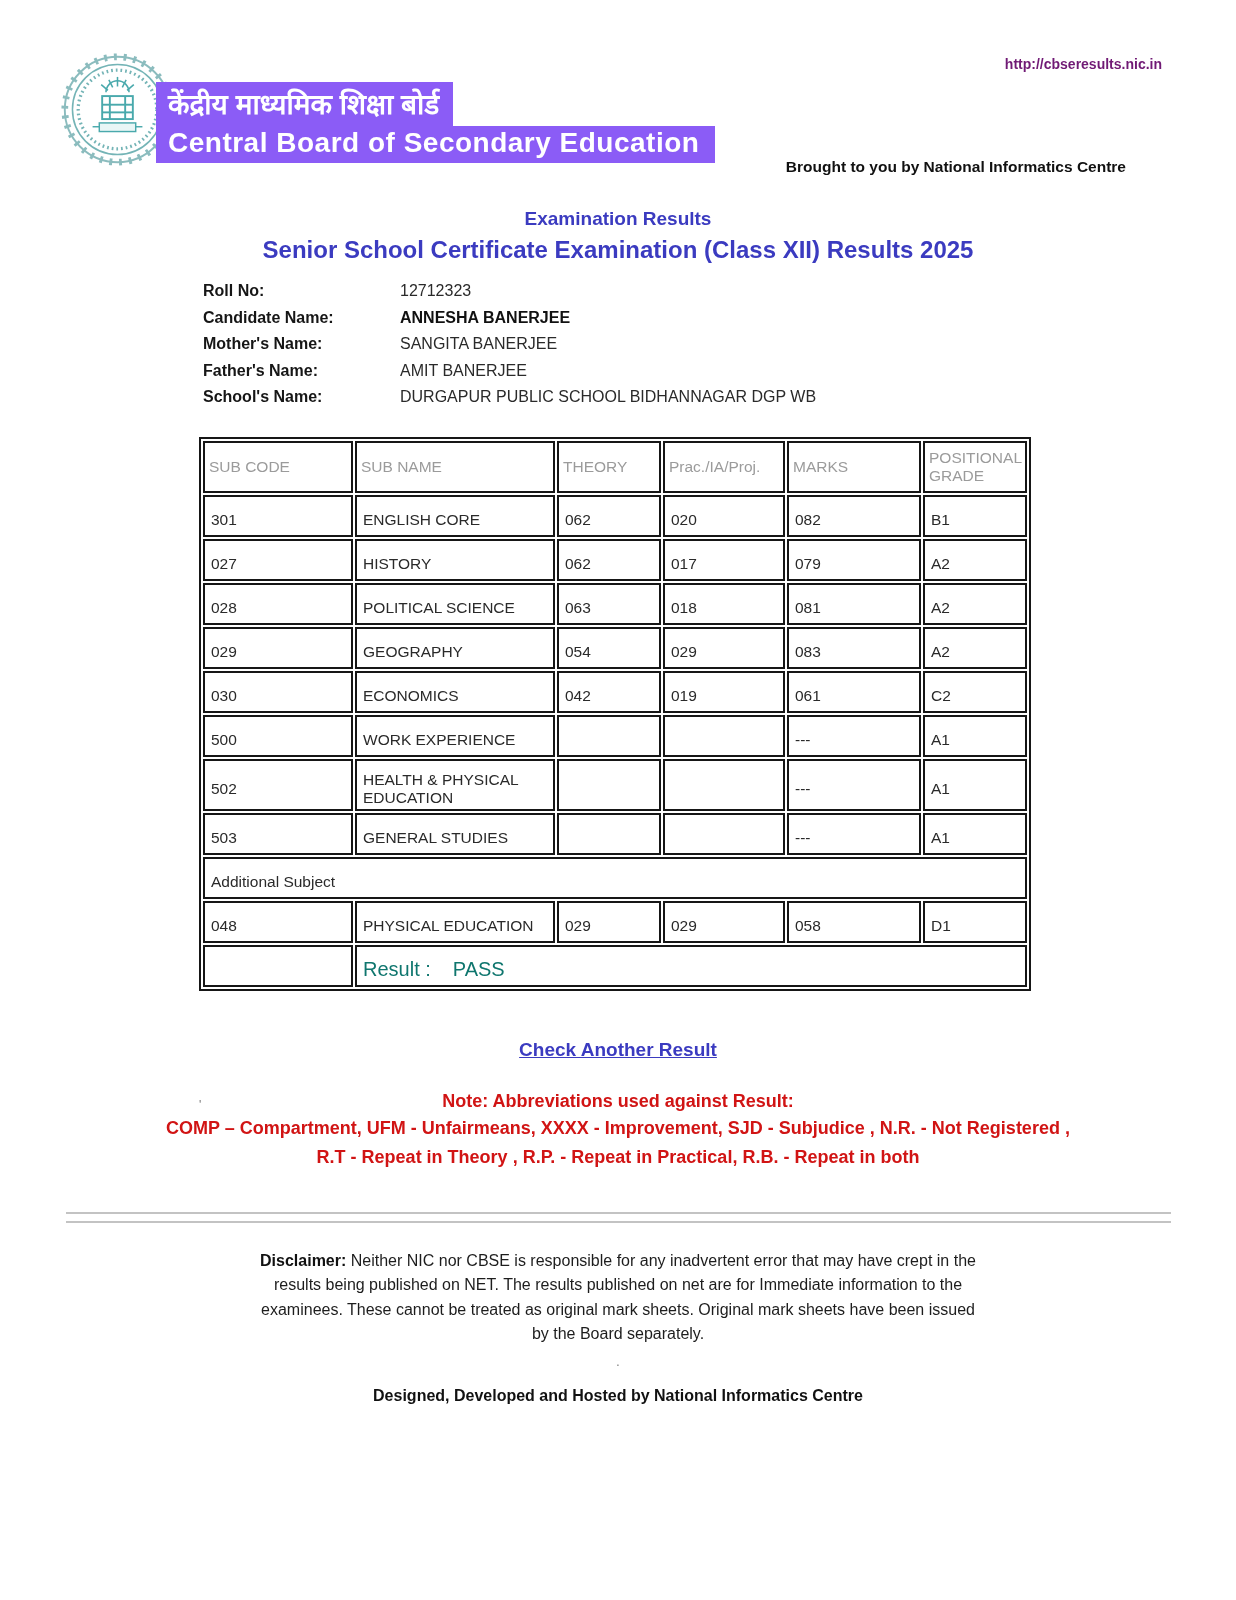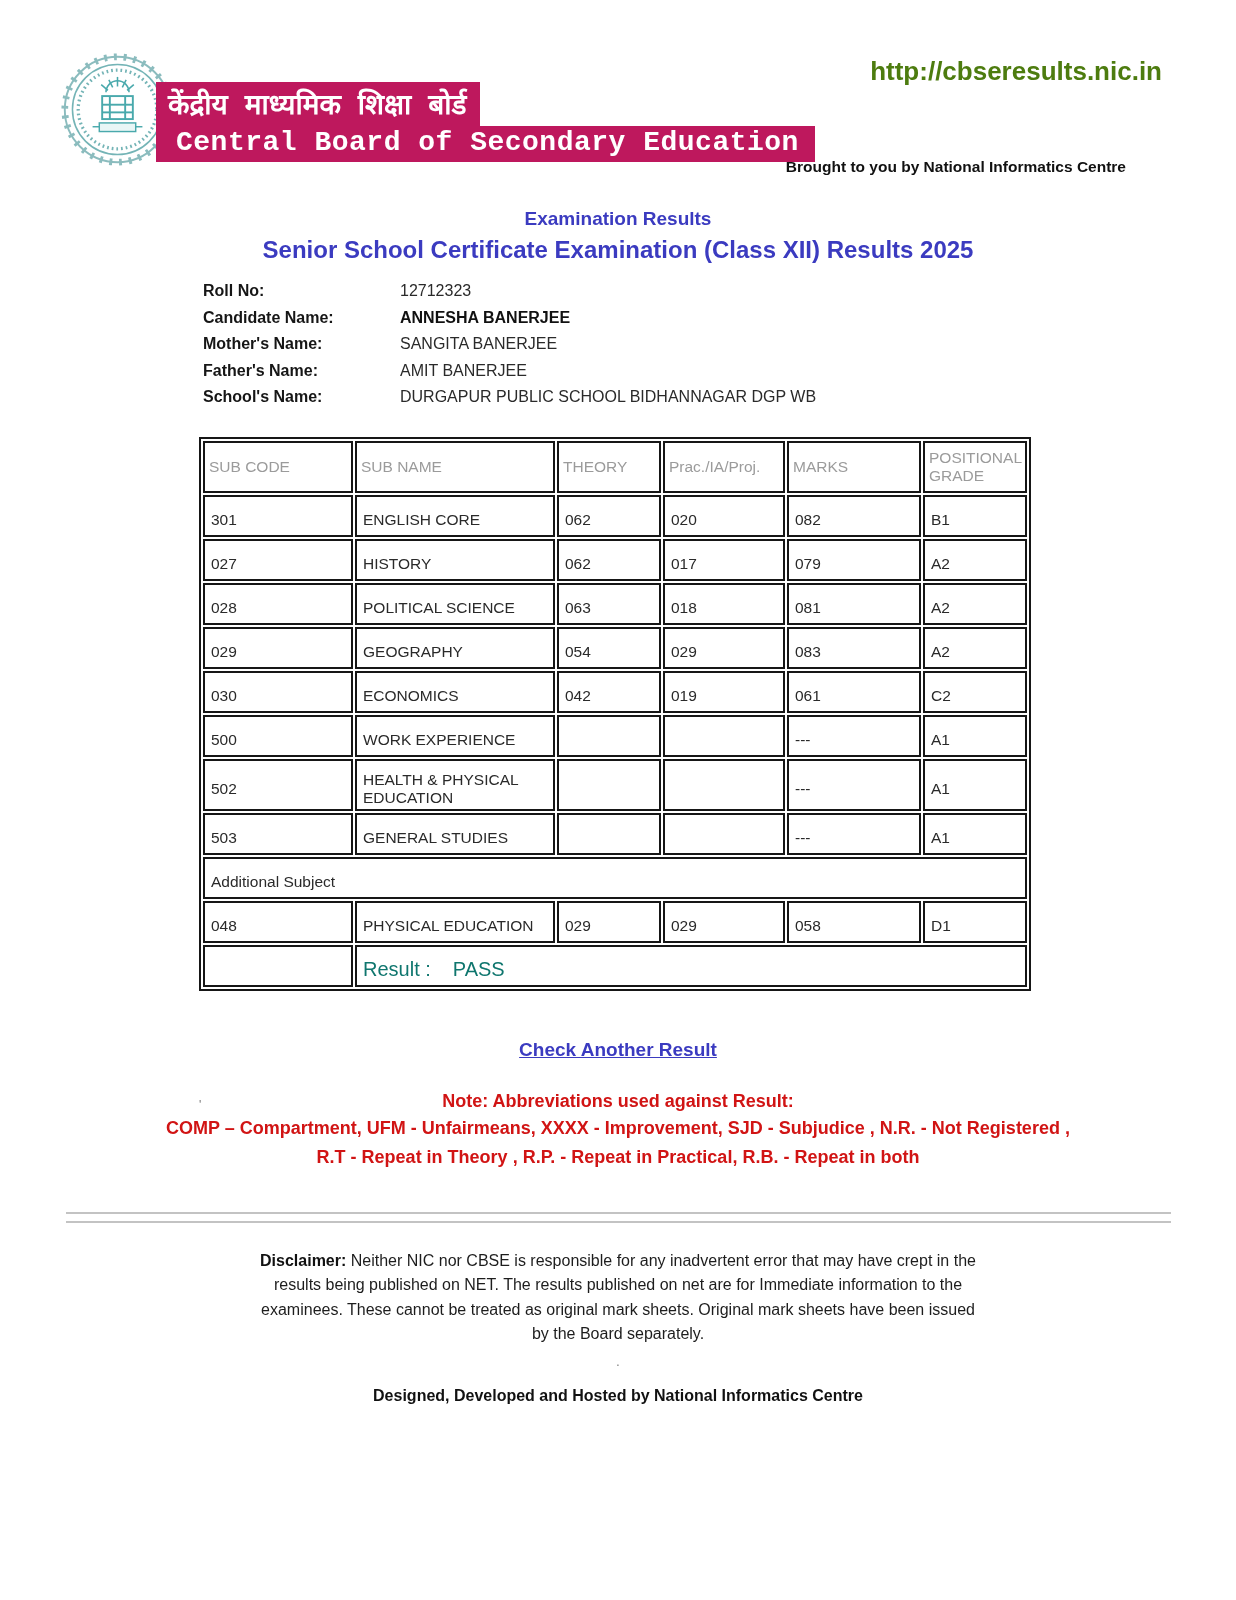--- a/index.html
+++ b/index.html
@@ -12,7 +12,7 @@
   .banner-line{display:table;background:#be185d;color:#fff;font-weight:bold;font-family:Liberation Mono, monospace;}
   .banner-hindi{font-size:28px;padding:2px 14px 4px 12px;}
   .banner-english{font-size:28px;padding:1px 16px 4px 20px;letter-spacing:.5px;}
-  .site-url{position:absolute;top:56px;right:74px;font-size:26px;font-weight:bold;color:#4d7c0f;}
+  .site-url{position:absolute;top:56px;right:74px;font-size:14px;font-weight:bold;color:#701a75;}
   .brought{position:absolute;top:158px;right:110px;font-size:15.5px;font-weight:bold;color:#111;}
 
   

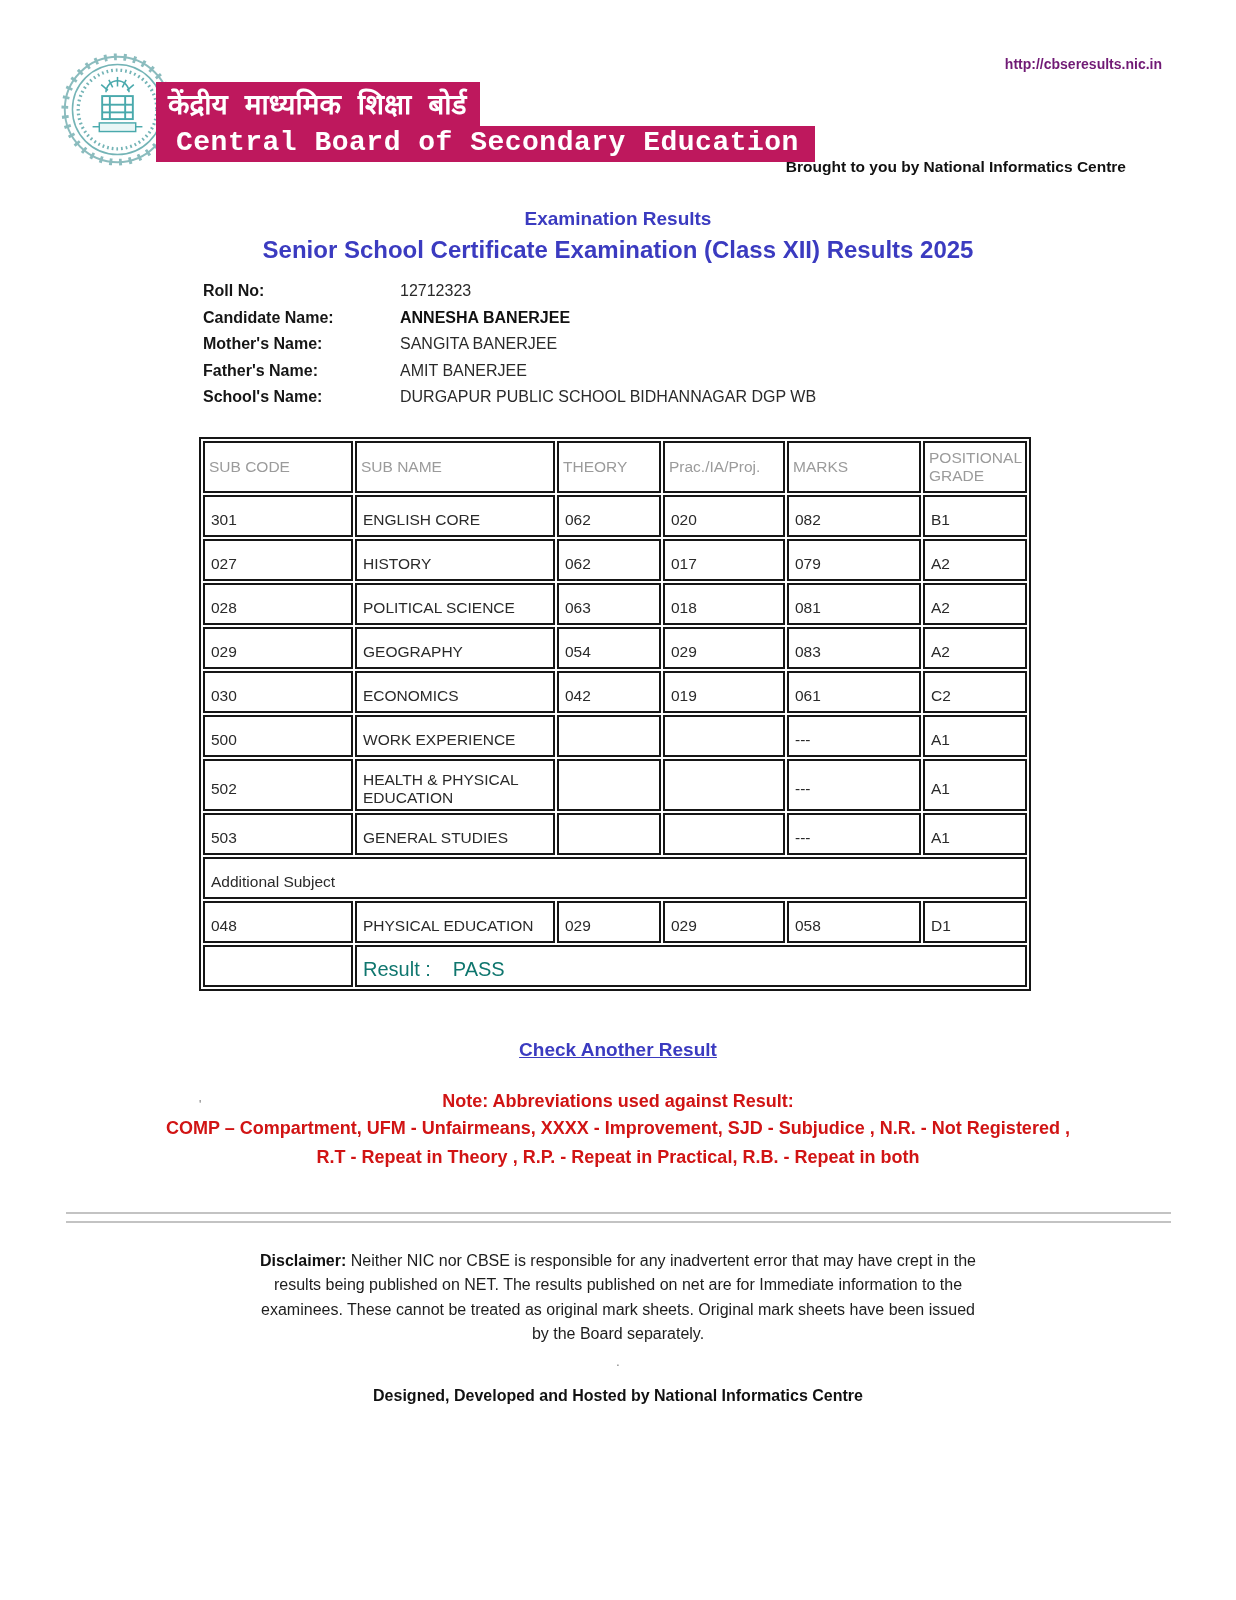--- a/index.html
+++ b/index.html
@@ -9,7 +9,7 @@
   .header{position:relative;height:190px;}
   .logo{position:absolute;left:60px;top:52px;width:115px;height:115px;}
   .banners{position:absolute;left:156px;top:82px;}
-  .banner-line{display:table;background:#be185d;color:#fff;font-weight:bold;font-family:Liberation Mono, monospace;}
+  .banner-line{display:table;background:#8b5cf6;color:#fff;font-weight:bold;}
   .banner-hindi{font-size:28px;padding:2px 14px 4px 12px;}
   .banner-english{font-size:28px;padding:1px 16px 4px 20px;letter-spacing:.5px;}
   .site-url{position:absolute;top:56px;right:74px;font-size:14px;font-weight:bold;color:#701a75;}

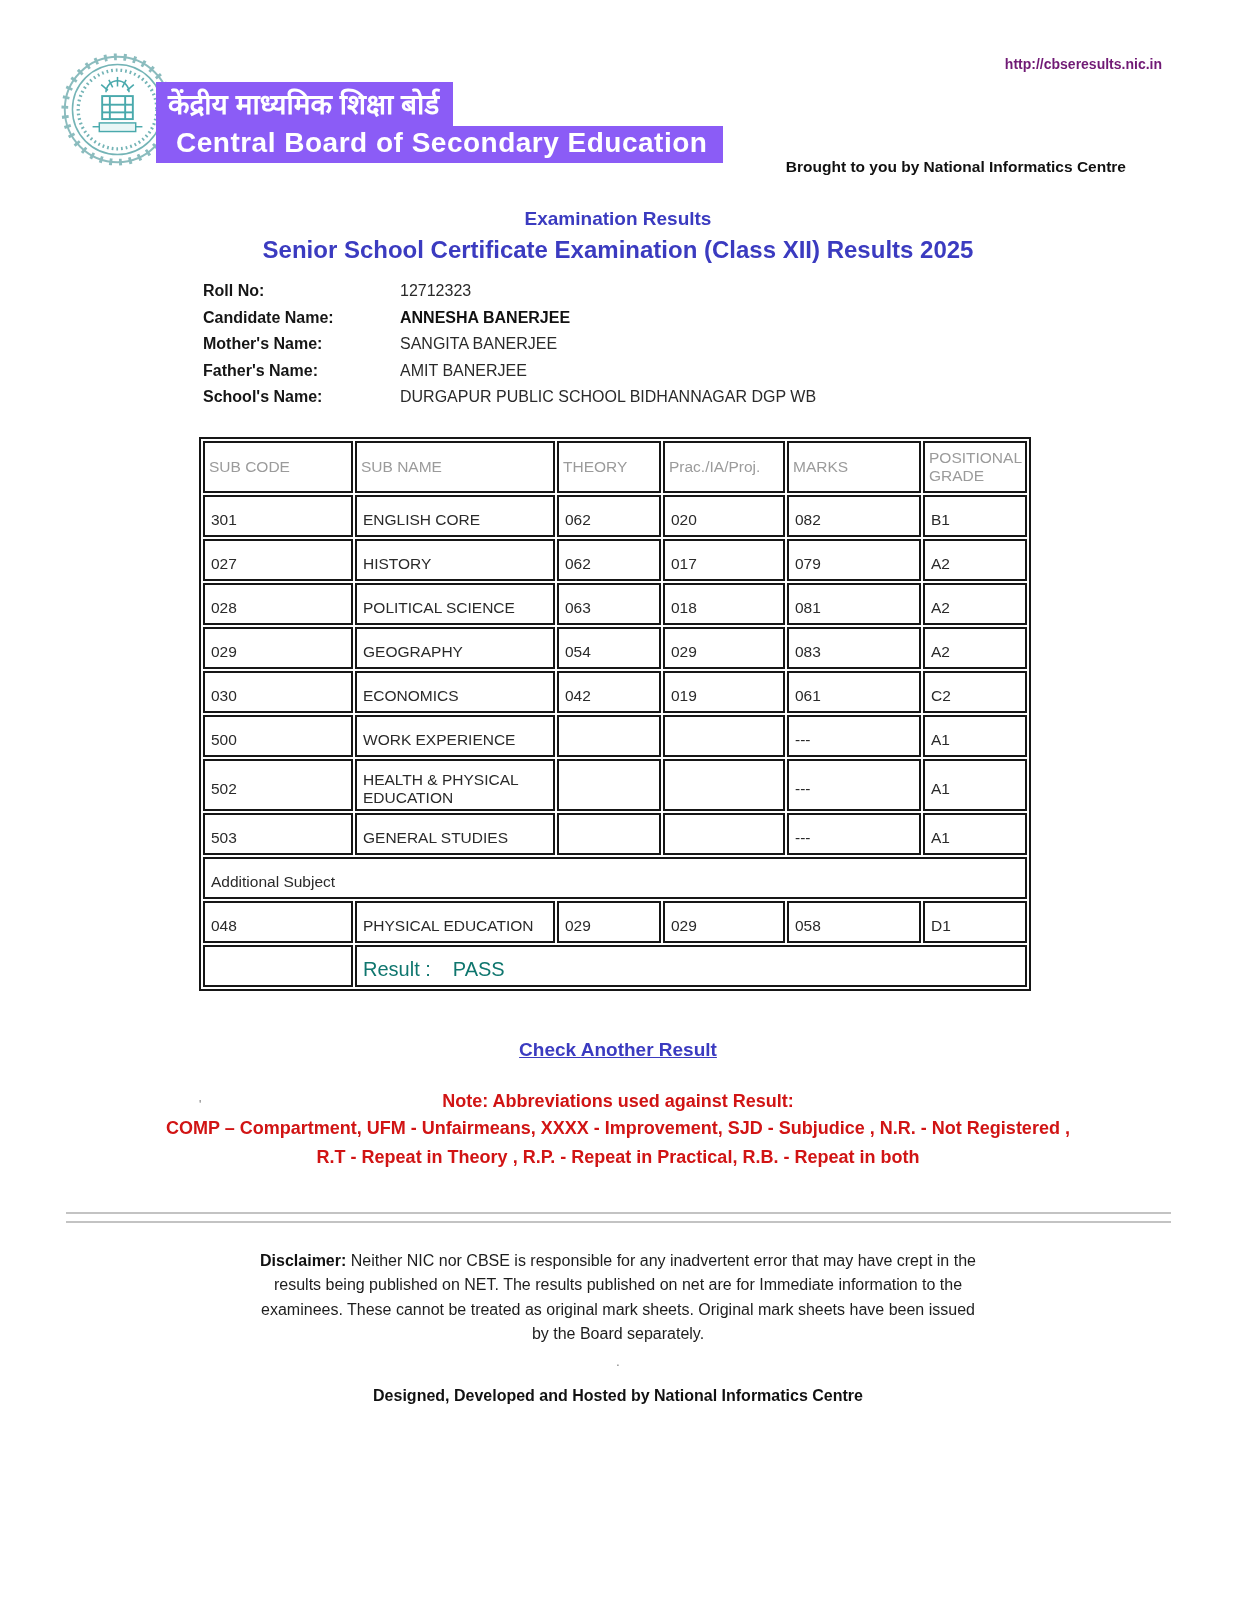--- a/index.html
+++ b/index.html
@@ -11,7 +11,7 @@
   .banners{position:absolute;left:156px;top:82px;}
   .banner-line{display:table;background:#8b5cf6;color:#fff;font-weight:bold;}
   .banner-hindi{font-size:28px;padding:2px 14px 4px 12px;}
-  .banner-english{font-size:28px;padding:1px 16px 4px 20px;letter-spacing:.5px;}
+  .banner-english{font-size:28px;padding:1px 16px 4px 12px;letter-spacing:.5px;}
   .site-url{position:absolute;top:56px;right:74px;font-size:14px;font-weight:bold;color:#701a75;}
   .brought{position:absolute;top:158px;right:110px;font-size:15.5px;font-weight:bold;color:#111;}
 

